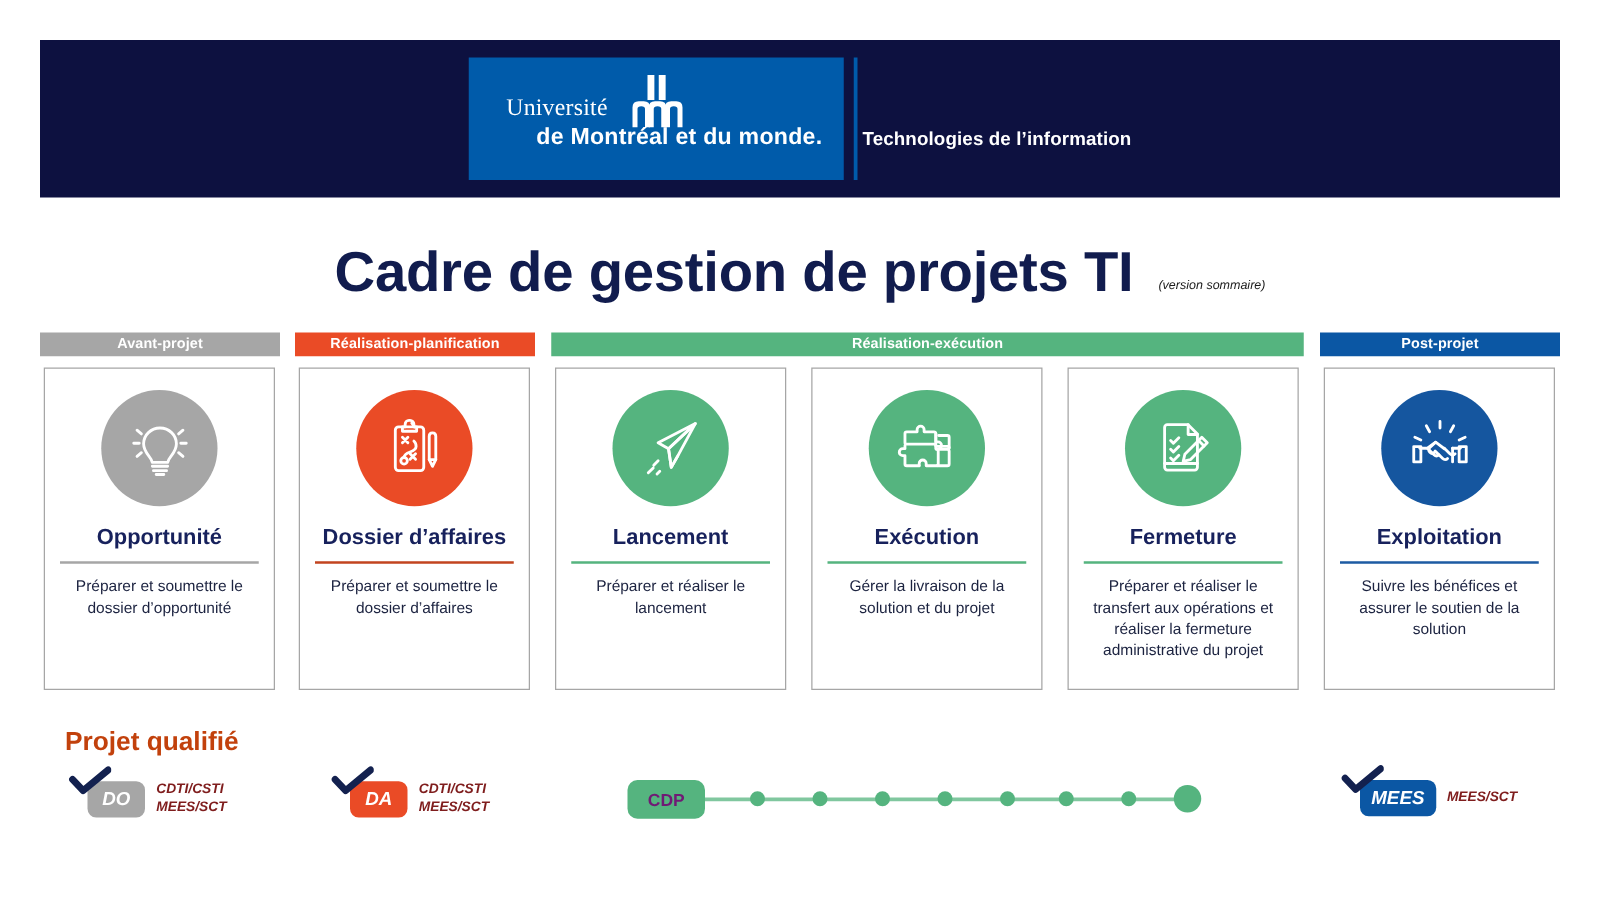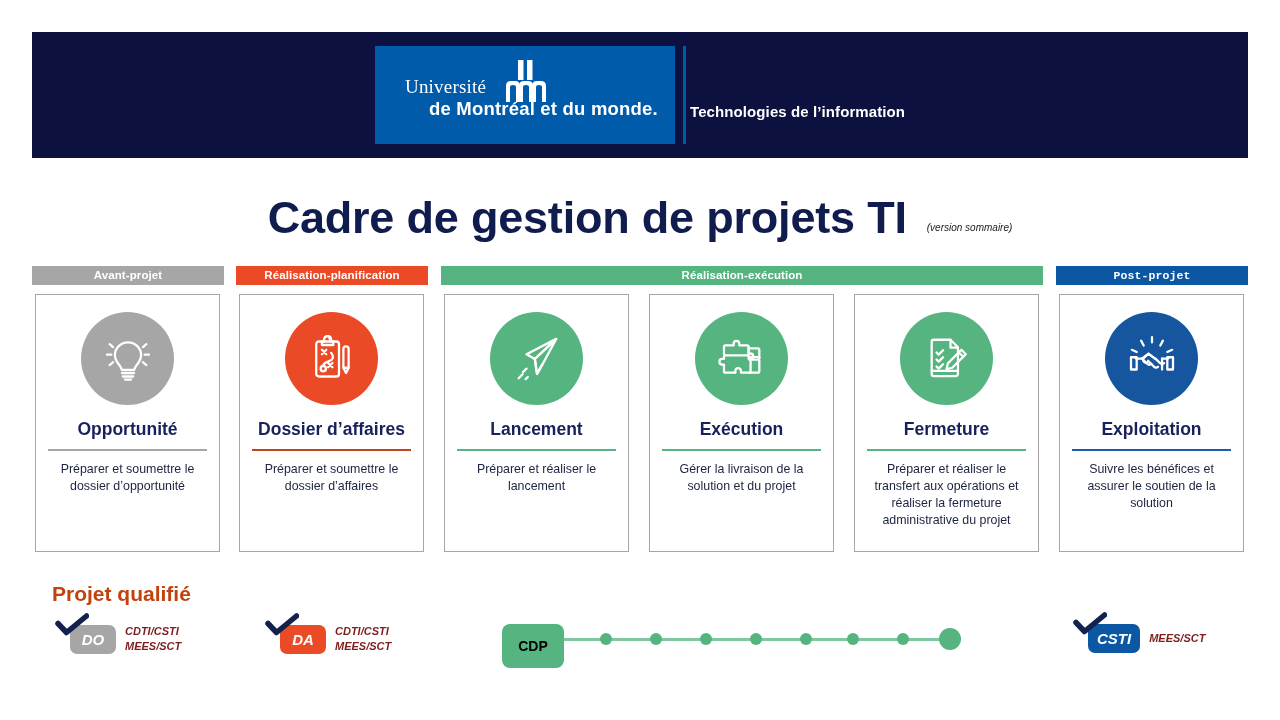--- a/index.html
+++ b/index.html
@@ -299,7 +299,7 @@
     <div class="phase-bar" style="left: 32px; width: 192px; background: rgb(166, 166, 166);"><span>Avant-projet</span></div>
     <div class="phase-bar" style="left: 236px; width: 192px; background: rgb(234, 75, 38); text-align: center;"><span>Réalisation-planification</span></div>
     <div class="phase-bar" style="left: 441px; width: 602px; background: rgb(85, 180, 127);"><span>Réalisation-exécution</span></div>
-    <div class="phase-bar" style="left: 1056px; width: 192px; background: rgb(11, 87, 164); font-family: Liberation Mono, monospace;"><span>Post-projet</span></div>
+    <div class="phase-bar" style="left: 1056px; width: 192px; background: rgb(11, 87, 164);"><span>Post-projet</span></div>
   </div>
 
 <div id="cards-group">

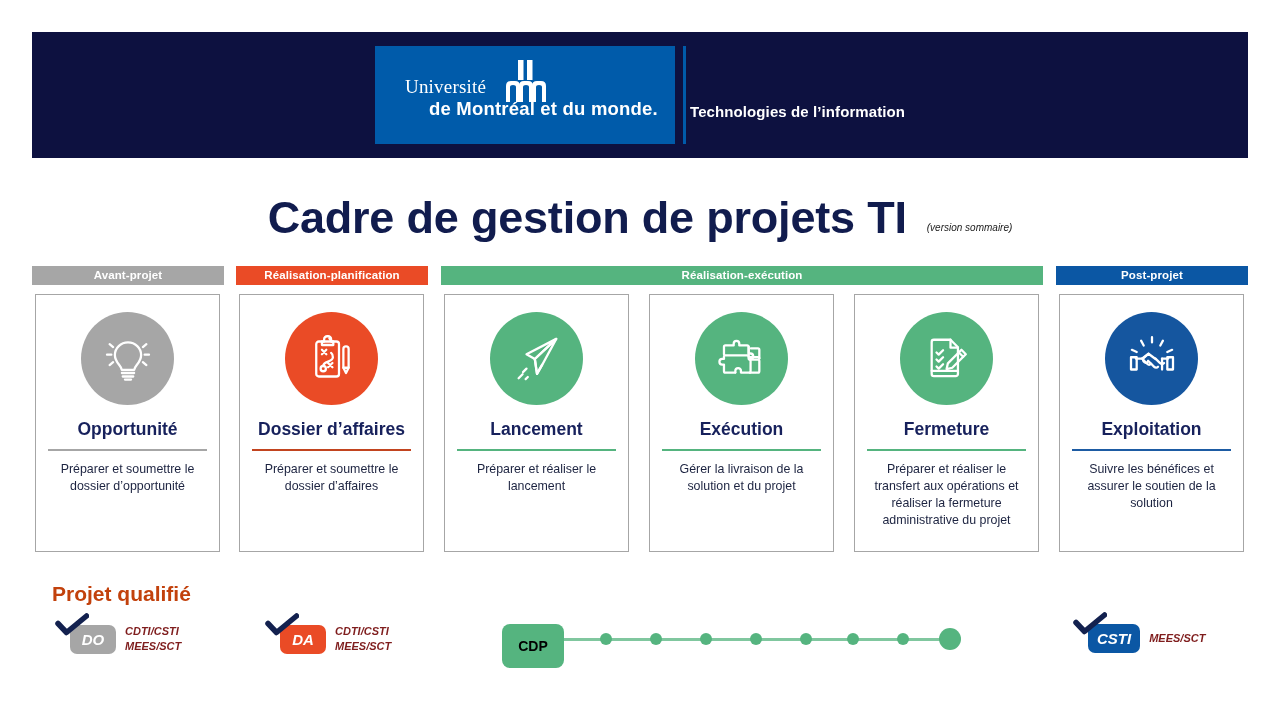--- a/index.html
+++ b/index.html
@@ -235,9 +235,9 @@
     left: 0;
     top: 1px;
     width: 62px;
-    height: 44px;
+    height: 31px;
     border-radius: 8px;
-    color: #000000;
+    color: #701a75;
     font-size: 14px;
     font-weight: 700;
     display: flex;

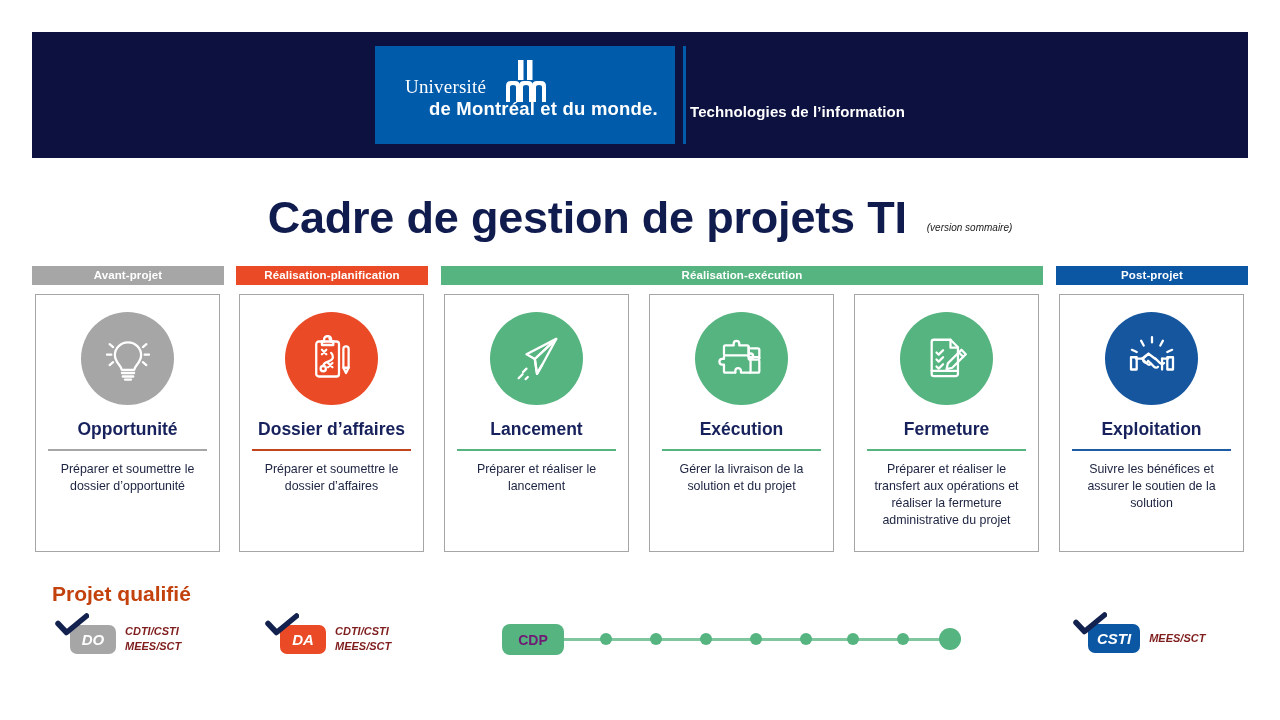--- a/index.html
+++ b/index.html
@@ -439,7 +439,7 @@
     </div>
     <div class="gate" style="left: 1088px; top: 624px;">
       <div style="position: relative;">
-        <div class="gate-pill" style="background: rgb(11, 87, 164);">CSTI</div>
+        <div class="gate-pill" style="background: rgb(11, 87, 164);">MEES</div>
         <div class="gate-check">
     <svg viewBox="0 0 34 30" fill="none" stroke="#13214f" stroke-width="5.5" stroke-linecap="round" stroke-linejoin="round">
       <path d="M3 11.5l8.5 9L31.5 4"></path>

